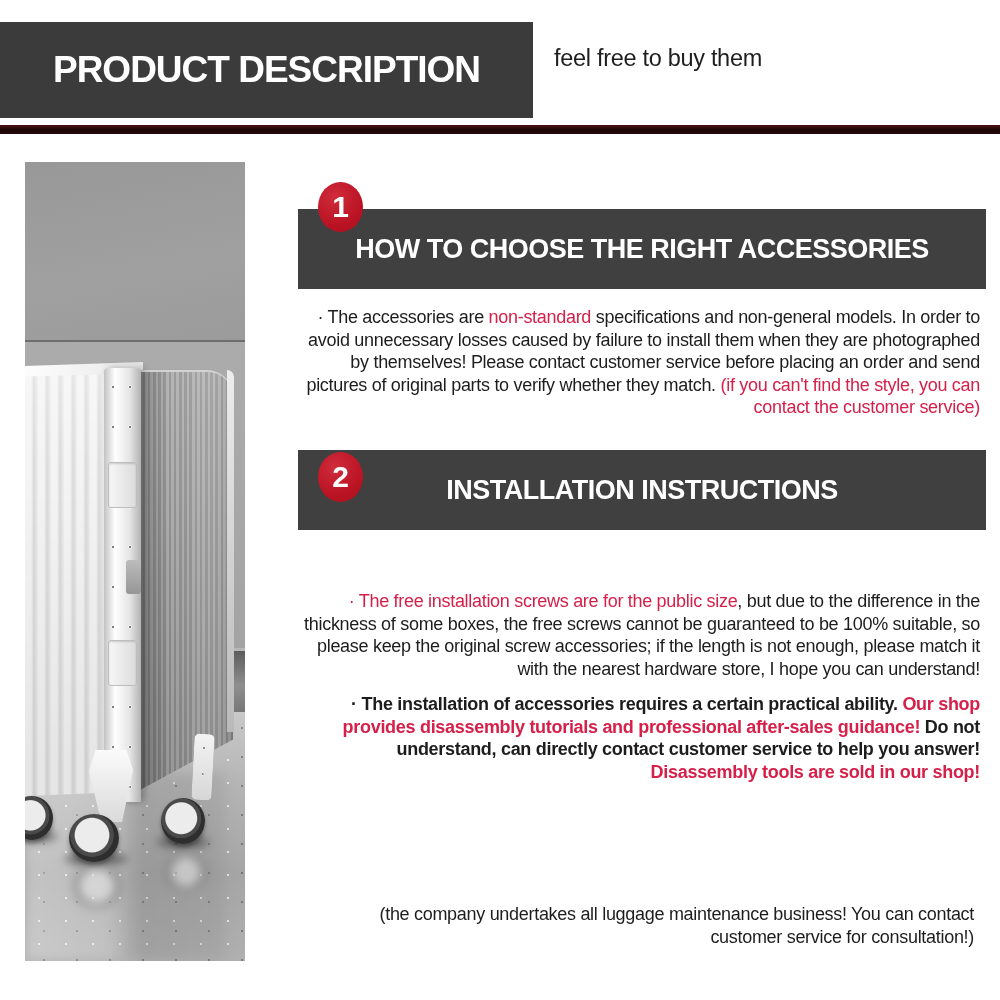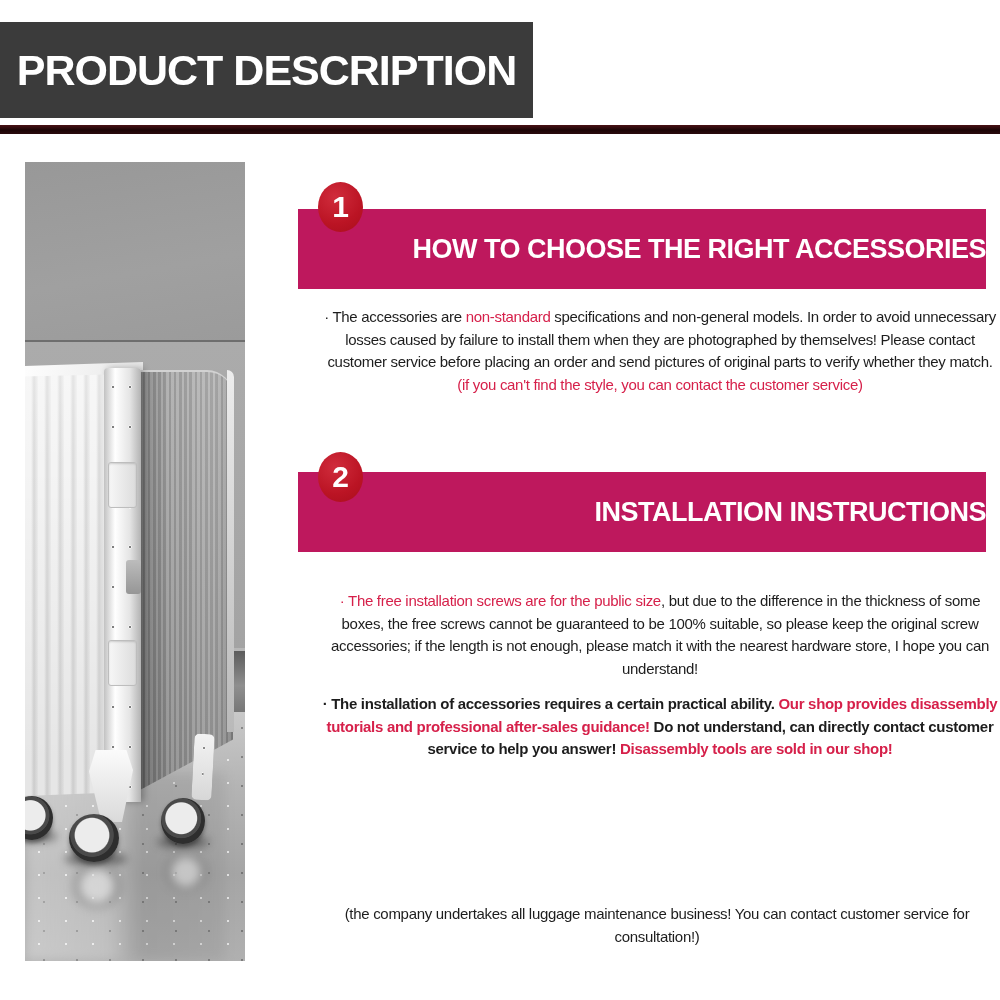--- a/index.html
+++ b/index.html
@@ -16,7 +16,7 @@
     display:flex; align-items:center; justify-content:center;
   }
   .header-title {
-    color:#ffffff; font-size:43px; font-weight:bold; letter-spacing:-1px; white-space:nowrap;
+    color:#ffffff; font-size:37px; font-weight:bold; letter-spacing:-1px; white-space:nowrap;
   }
   .tagline {
     left:554px; top:44px; width:420px;

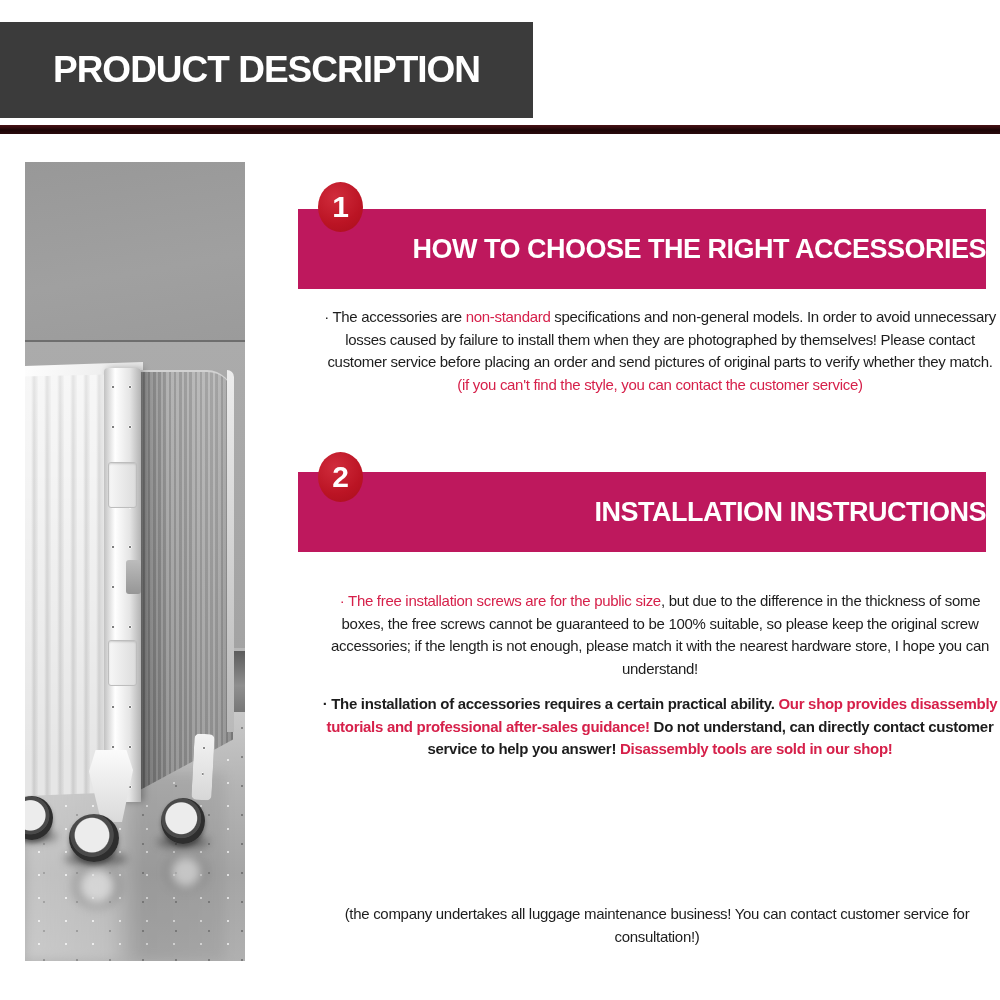--- a/index.html
+++ b/index.html
@@ -140,6 +140,7 @@
   <div class="header-title">PRODUCT DESCRIPTION</div>
 </div>
 <div class="abs tagline">
+  <span>feel free to buy them</span>
 </div>
 <div class="abs divider"></div>
 

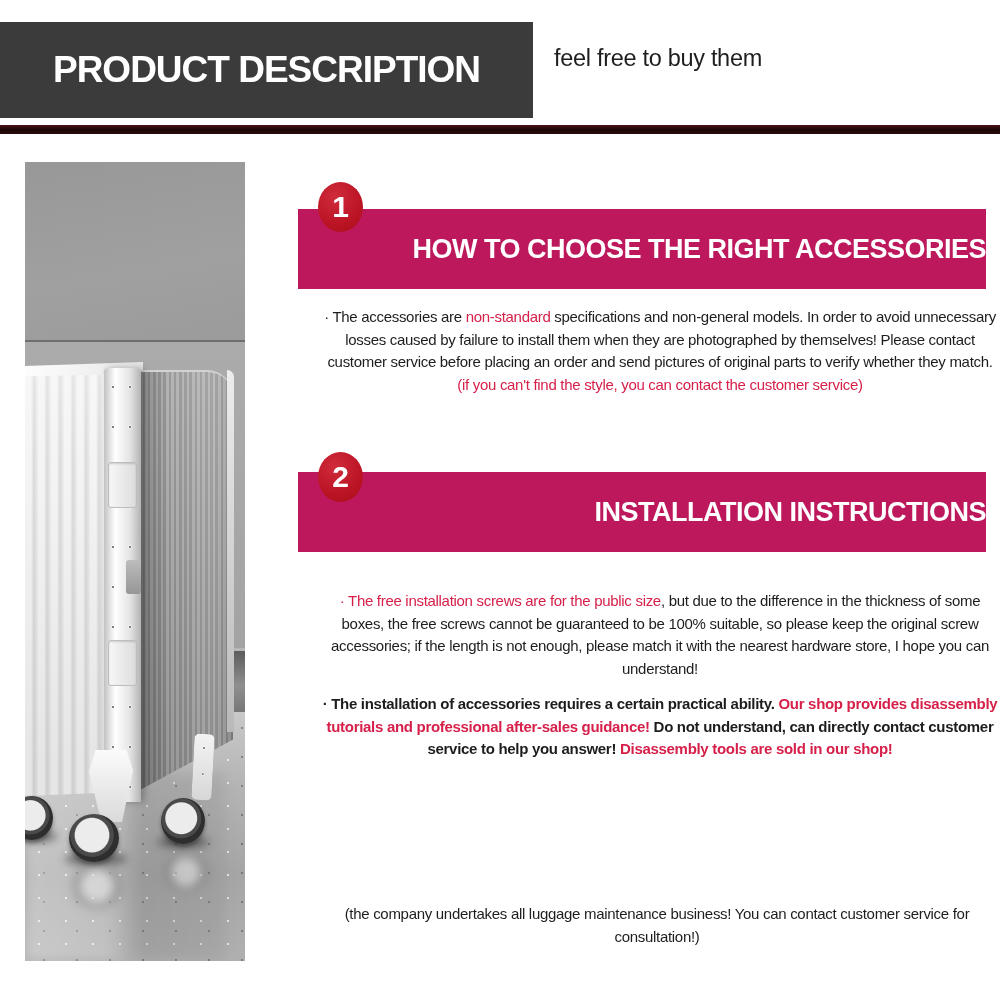--- a/index.html
+++ b/index.html
@@ -40,8 +40,8 @@
   .badge-1 { left:318px; top:182px; }
   .badge-2 { left:318px; top:452px; }
   .banner {
-    left:298px; width:688px; height:80px; background:#be185d;
-    display:flex; align-items:center; justify-content:flex-end; z-index:4;
+    left:298px; width:688px; height:80px; background:#404040;
+    display:flex; align-items:center; justify-content:center; z-index:4;
   }
   .banner-1 { top:209px; }
   .banner-2 { top:472px; }

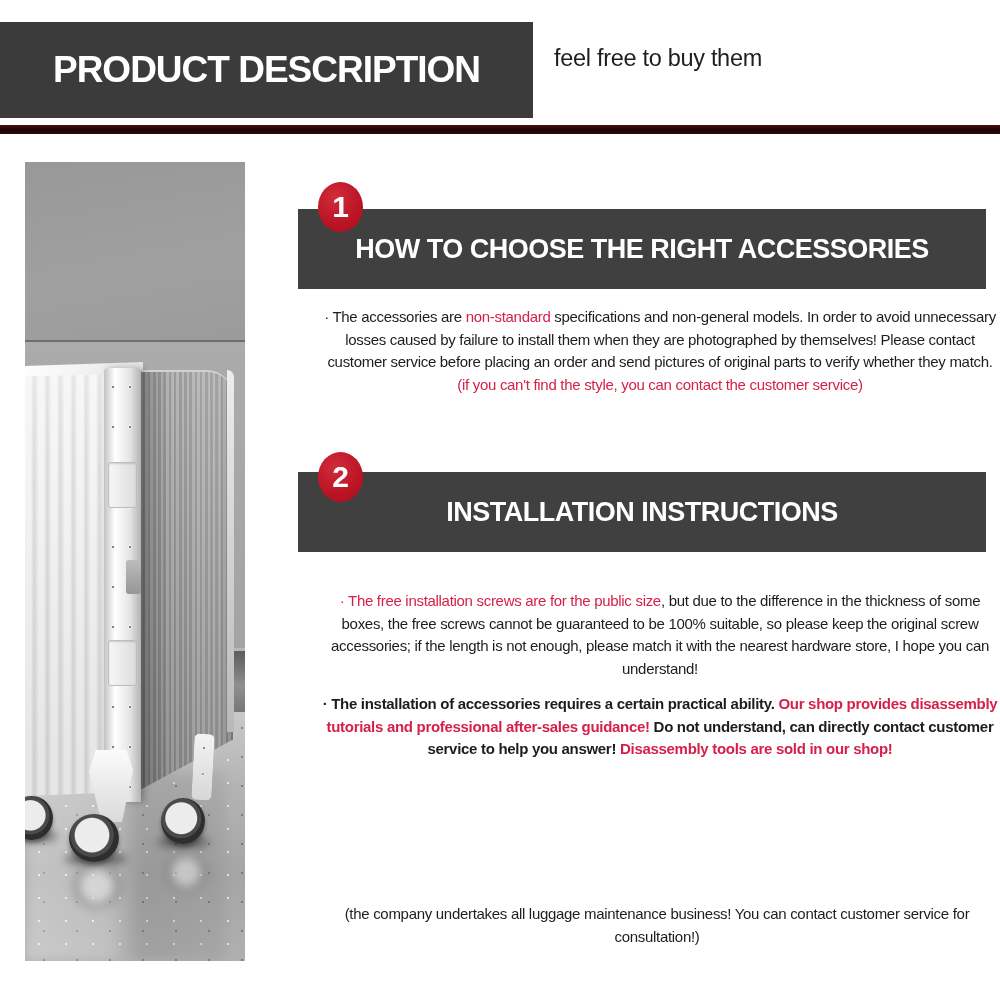--- a/index.html
+++ b/index.html
@@ -51,8 +51,8 @@
 
   
   .body-text {
-    left:304px; width:676px; font-size:15px; line-height:22.5px;
-    letter-spacing:-0.3px; color:#1d1d1d; text-align:center;margin-left:18px;
+    left:304px; width:676px; font-size:18px; line-height:22.5px;
+    letter-spacing:-0.3px; color:#1d1d1d; text-align:right;
   }
   .para-1  { top:306px; }
   .para-2a { top:590px; }

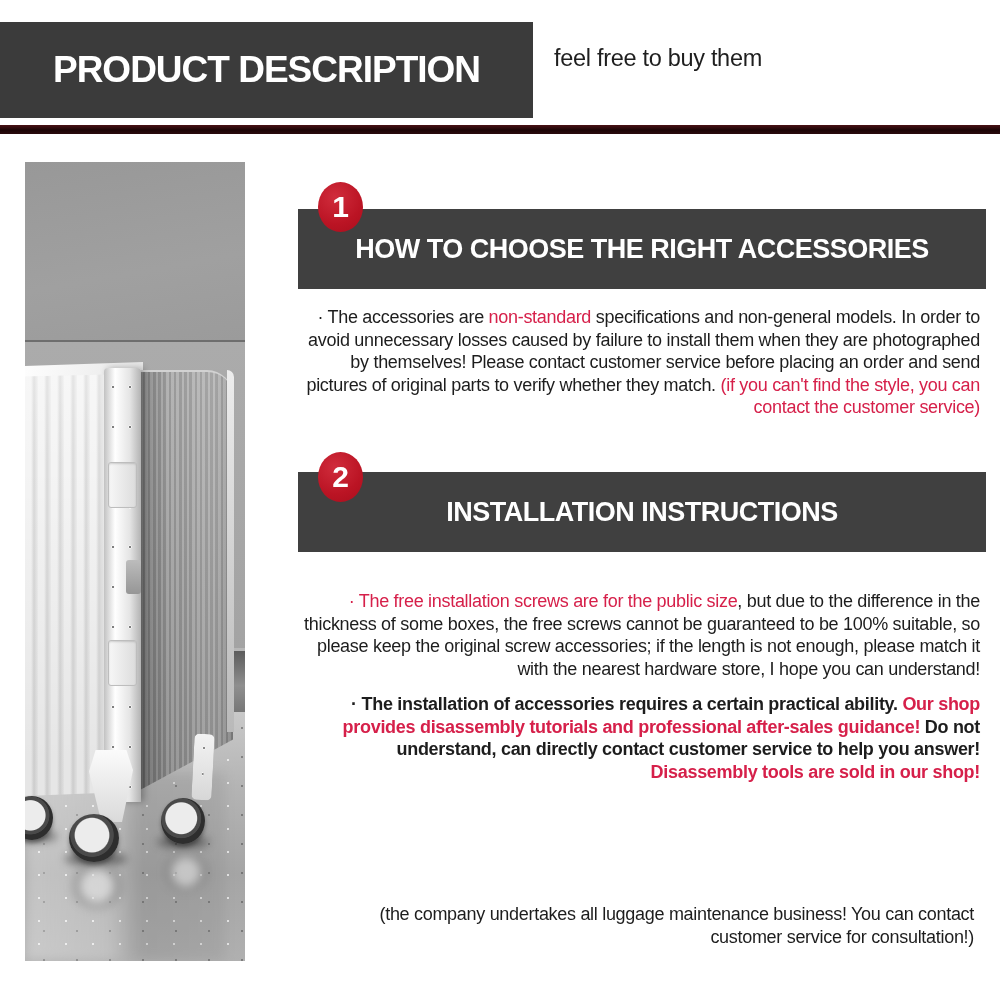--- a/index.html
+++ b/index.html
@@ -44,7 +44,7 @@
     display:flex; align-items:center; justify-content:center; z-index:4;
   }
   .banner-1 { top:209px; }
-  .banner-2 { top:472px; }
+  .banner-2 { top:450px; }
   .banner-title {
     color:#ffffff; font-size:27px; font-weight:bold; letter-spacing:-0.5px; white-space:nowrap;
   }

